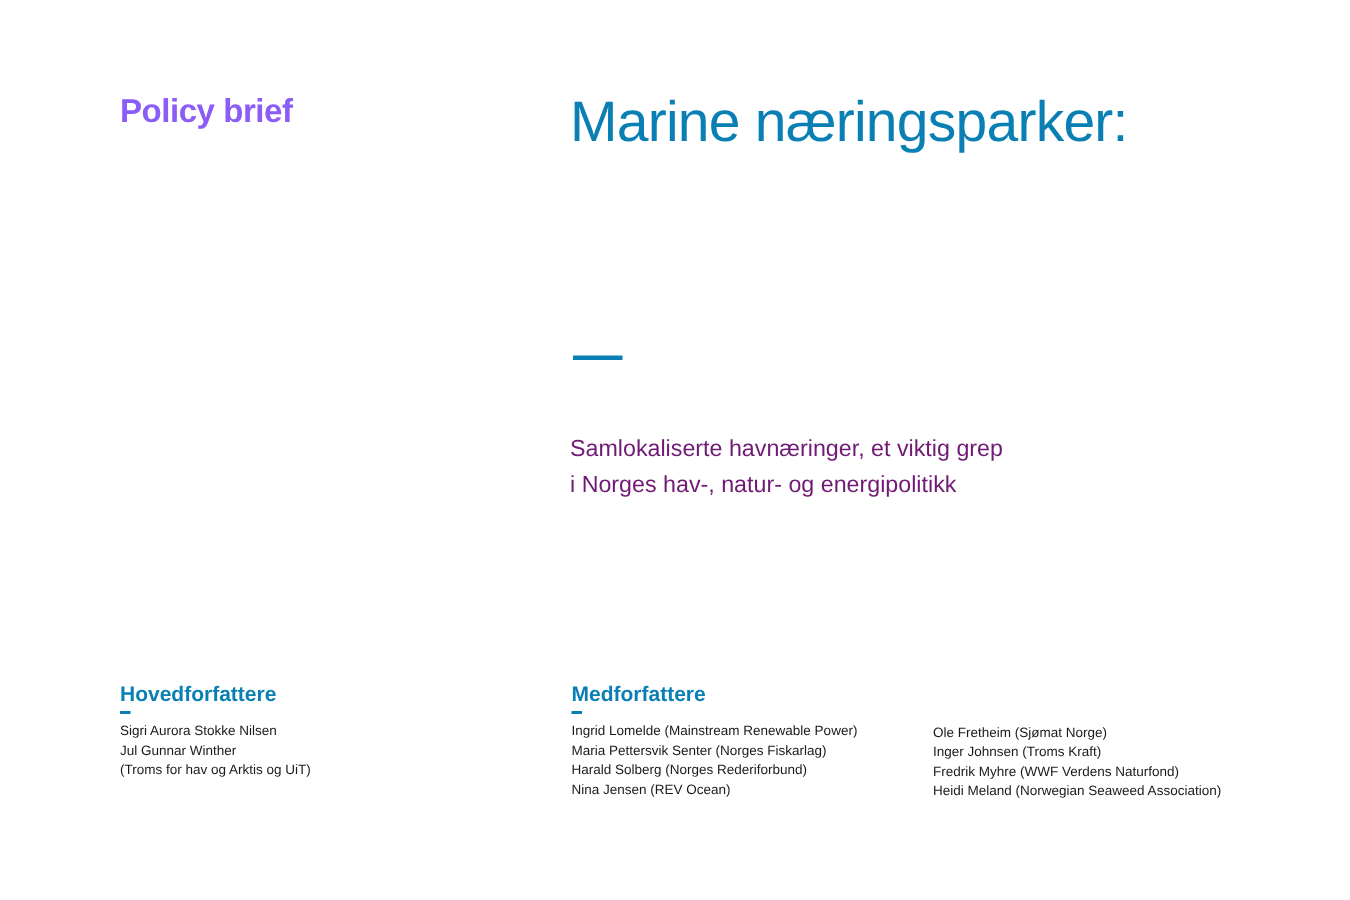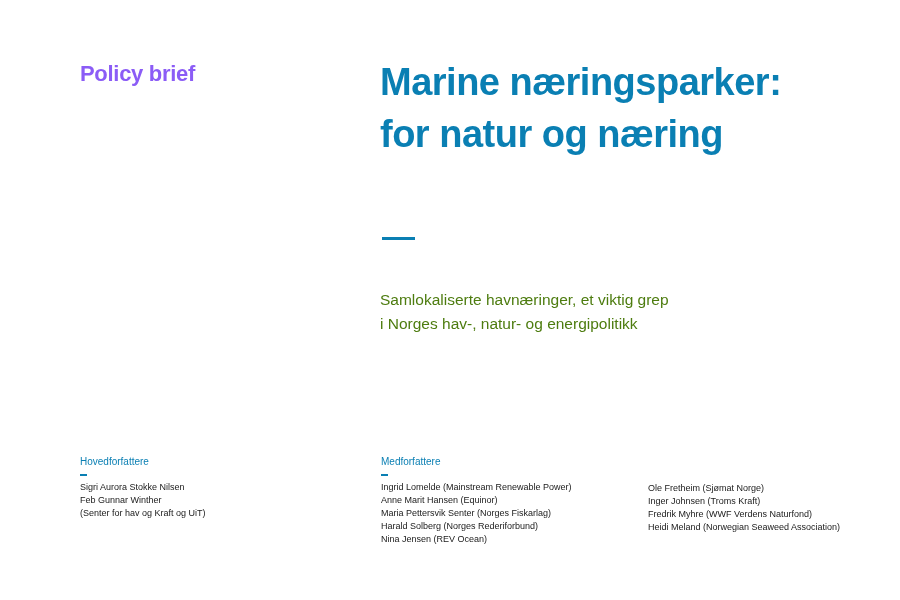--- a/index.html
+++ b/index.html
@@ -13,7 +13,7 @@
   }
   .title {
     position: absolute; left: 380px; top: 56px; margin: 0;
-    font-size: 38px; font-weight: bold; color: #0a7fb3; line-height: 52px;
+    font-size: 38px; font-weight: normal; color: #0a7fb3; line-height: 52px;
     letter-spacing: -0.5px;
   }
   .title div { white-space: nowrap; }

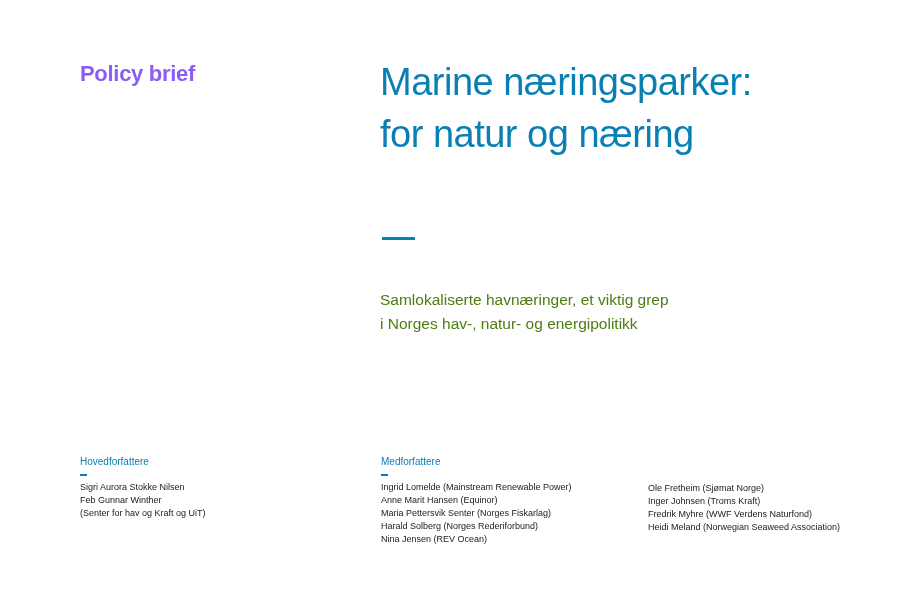--- a/index.html
+++ b/index.html
@@ -40,7 +40,6 @@
 
 <h1 class="title">
   <div>Marine næringsparker:</div>
-  <div>for natur og næring</div>
 </h1>
 
 <div class="title-rule"></div>

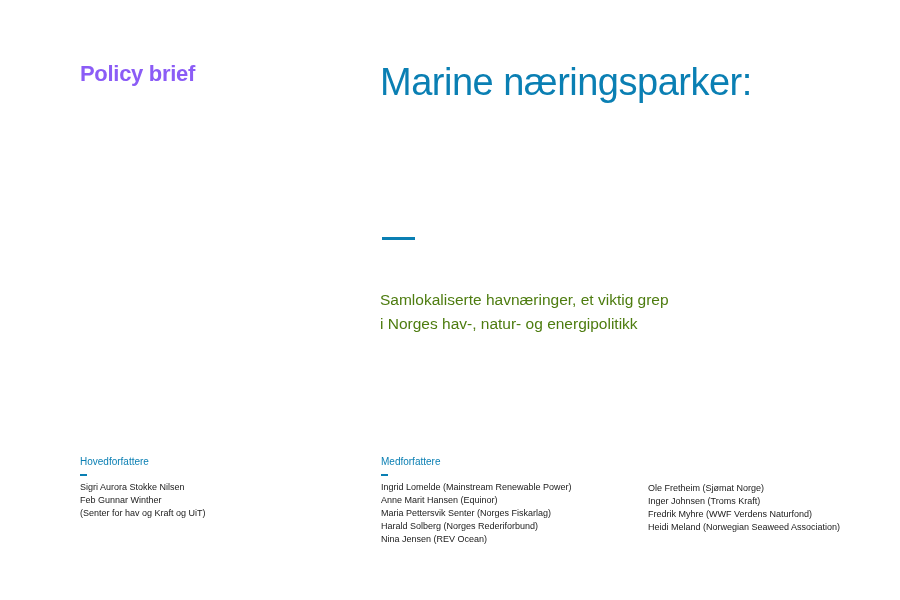--- a/index.html
+++ b/index.html
@@ -22,7 +22,7 @@
   }
   .subtitle {
     position: absolute; left: 380px; top: 288px;
-    font-size: 15.5px; line-height: 24px; color: #4d7c0f;
+    font-size: 15.5px; line-height: 24px; color: #701a75;
   }
   .col { position: absolute; top: 456px; font-size: 9px; line-height: 13px; color: #1a1a1a; }
   .col h3 { margin: 0; font-size: 10px; font-weight: normal; color: #0a7fb3; line-height: 12px; }

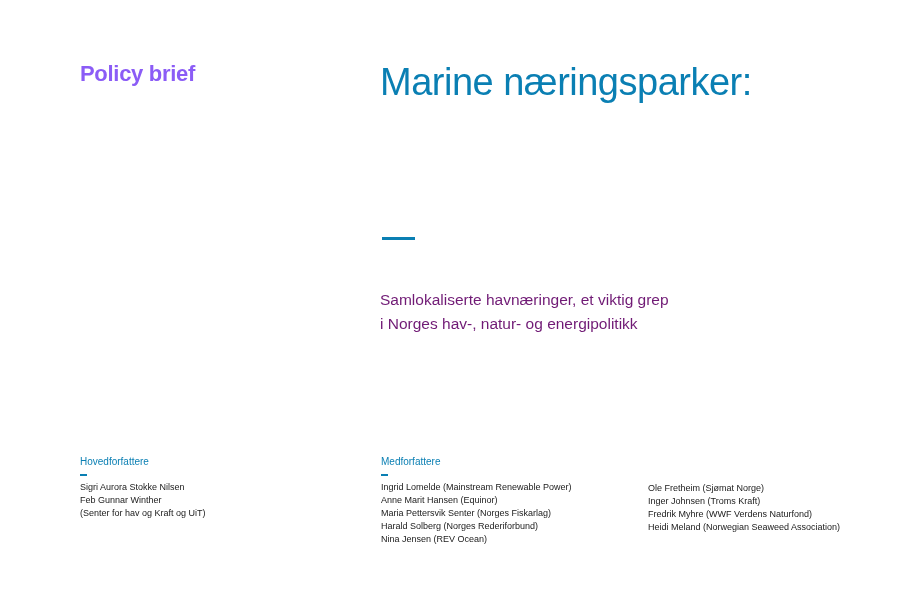--- a/index.html
+++ b/index.html
@@ -25,7 +25,7 @@
     font-size: 15.5px; line-height: 24px; color: #701a75;
   }
   .col { position: absolute; top: 456px; font-size: 9px; line-height: 13px; color: #1a1a1a; }
-  .col h3 { margin: 0; font-size: 10px; font-weight: normal; color: #0a7fb3; line-height: 12px; }
+  .col h3 { margin: 0; font-size: 14px; font-weight: bold; color: #0a7fb3; line-height: 12px; }
   .col .dash { width: 7px; height: 1.5px; background: #0a7fb3; margin: 6px 0 5px 0; }
   .col .line { white-space: nowrap; }
   .col-main { left: 80px; }

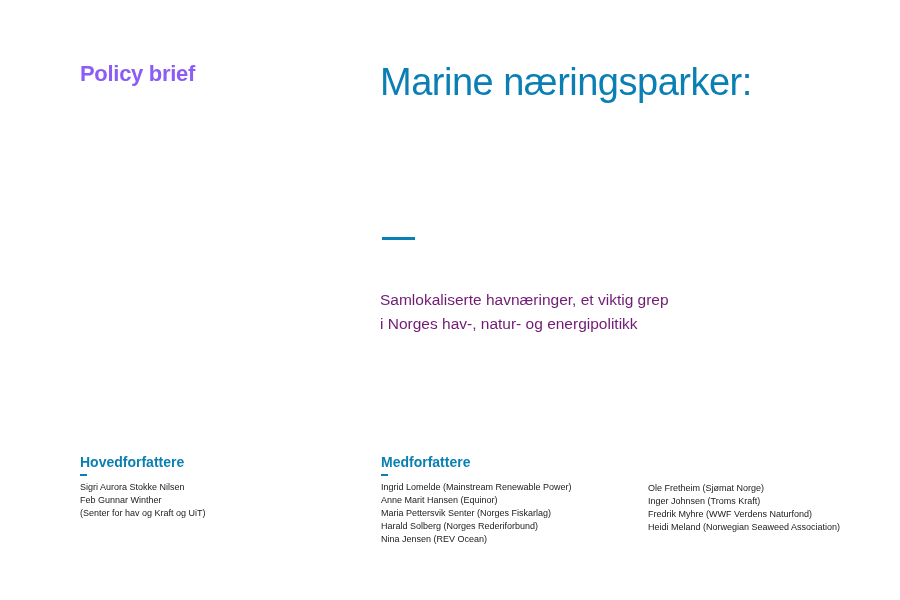--- a/index.html
+++ b/index.html
@@ -30,7 +30,7 @@
   .col .line { white-space: nowrap; }
   .col-main { left: 80px; }
   .col-co { left: 381px; }
-  .col-co2 { position: absolute; left: 622px; top: 482px; font-size: 9px; line-height: 13px; color: #1a1a1a; margin-left: 26px; }
+  .col-co2 { position: absolute; left: 622px; top: 482px; font-size: 9px; line-height: 13px; color: #1a1a1a; }
   .col-co2 .line { white-space: nowrap; }
 </style>
 </head>

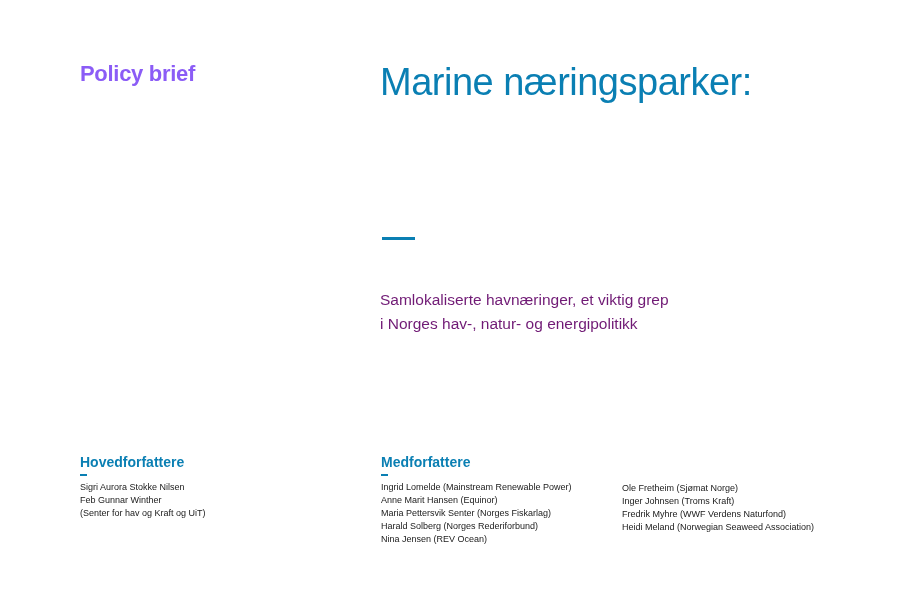--- a/index.html
+++ b/index.html
@@ -53,7 +53,7 @@
   <h3>Hovedforfattere</h3>
   <div class="dash"></div>
   <div class="line">Sigri Aurora Stokke Nilsen</div>
-  <div class="line">Feb Gunnar Winther</div>
+  <div class="line">Jul Gunnar Winther</div>
   <div class="line">(Senter for hav og Kraft og UiT)</div>
 </div>
 

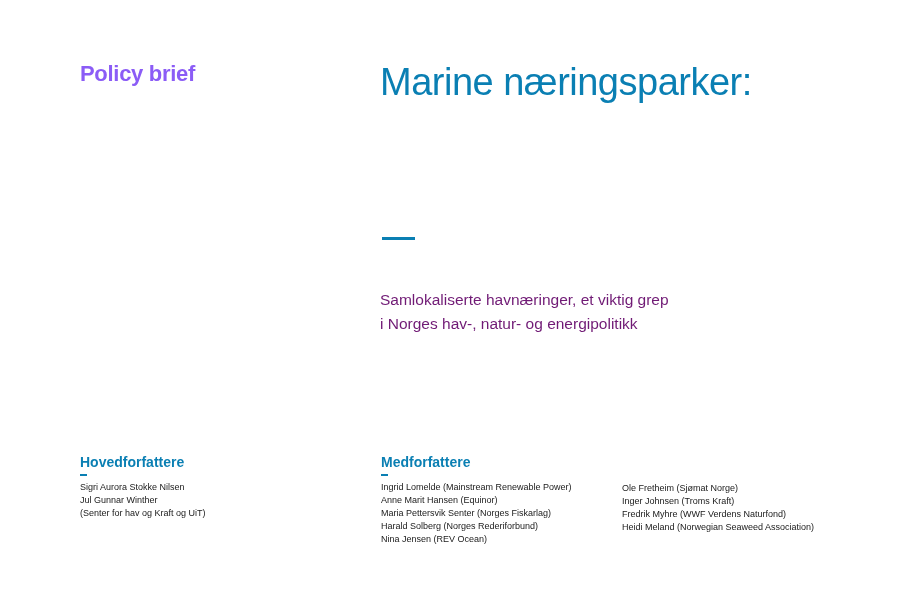--- a/index.html
+++ b/index.html
@@ -61,7 +61,6 @@
   <h3>Medforfattere</h3>
   <div class="dash"></div>
   <div class="line">Ingrid Lomelde (Mainstream Renewable Power)</div>
-  <div class="line">Anne Marit Hansen (Equinor)</div>
   <div class="line">Maria Pettersvik Senter (Norges Fiskarlag)</div>
   <div class="line">Harald Solberg (Norges Rederiforbund)</div>
   <div class="line">Nina Jensen (REV Ocean)</div>

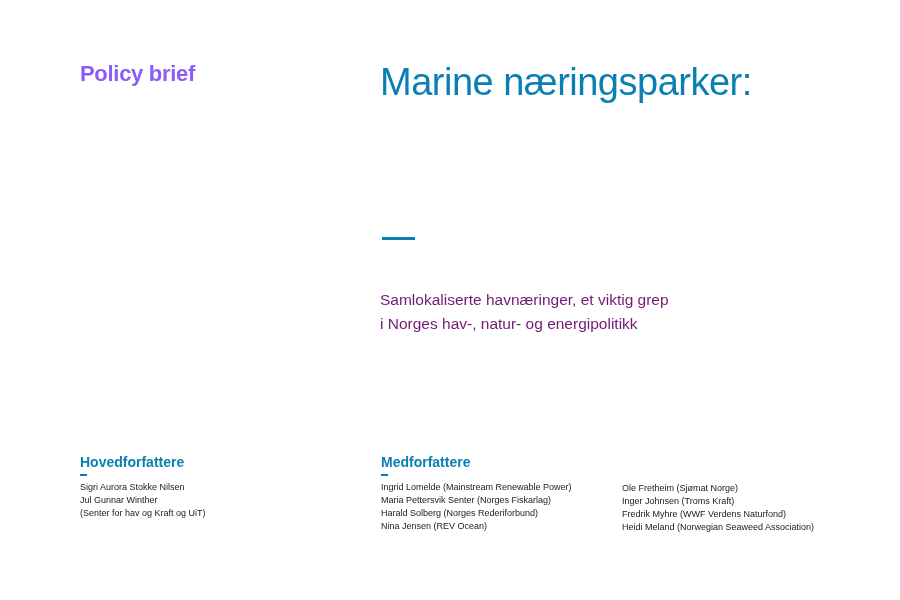--- a/index.html
+++ b/index.html
@@ -54,7 +54,7 @@
   <div class="dash"></div>
   <div class="line">Sigri Aurora Stokke Nilsen</div>
   <div class="line">Jul Gunnar Winther</div>
-  <div class="line">(Senter for hav og Kraft og UiT)</div>
+  <div class="line">(Troms for hav og Arktis og UiT)</div>
 </div>
 
 <div class="col col-co">

